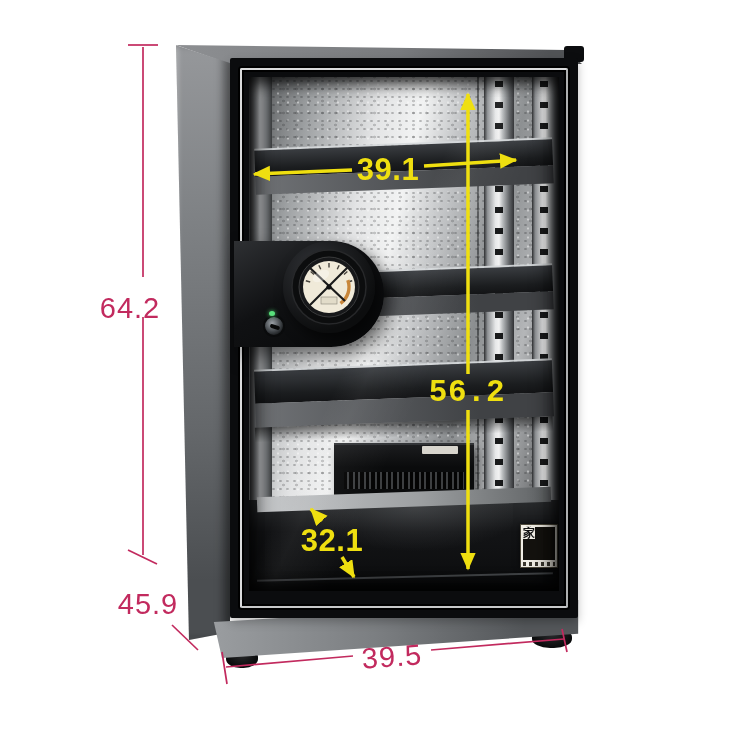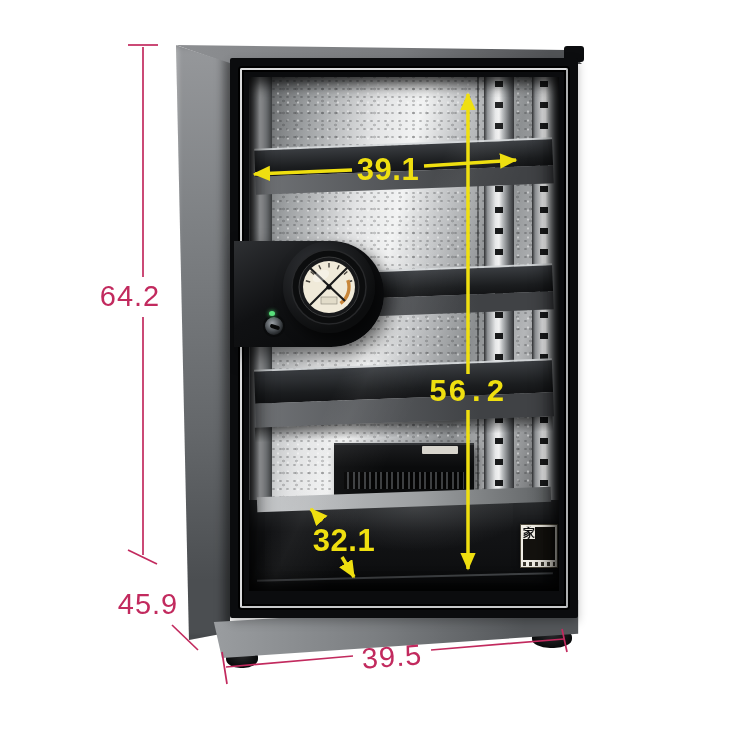--- a/index.html
+++ b/index.html
@@ -245,7 +245,7 @@
   <div class="lbl yel" style="left:388px;top:169px;">39.1</div>
   <div class="lbl yel" style="left:467px;top:392px;font-family:Liberation Mono, monospace;">56.2</div>
   <div class="lbl yel" style="left:344px;top:540px;">32.1</div>
-  <div class="lbl pnk" style="left:130px;top:296px;">64.2</div>
+  <div class="lbl pnk" style="left:130px;top:308px;">64.2</div>
   <div class="lbl pnk" style="left:148px;top:604px;">45.9</div>
   <div class="lbl pnk" style="left:392px;top:657px;transform:translate(-50%,-50%) rotate(-4.5deg);">39.5</div>
 

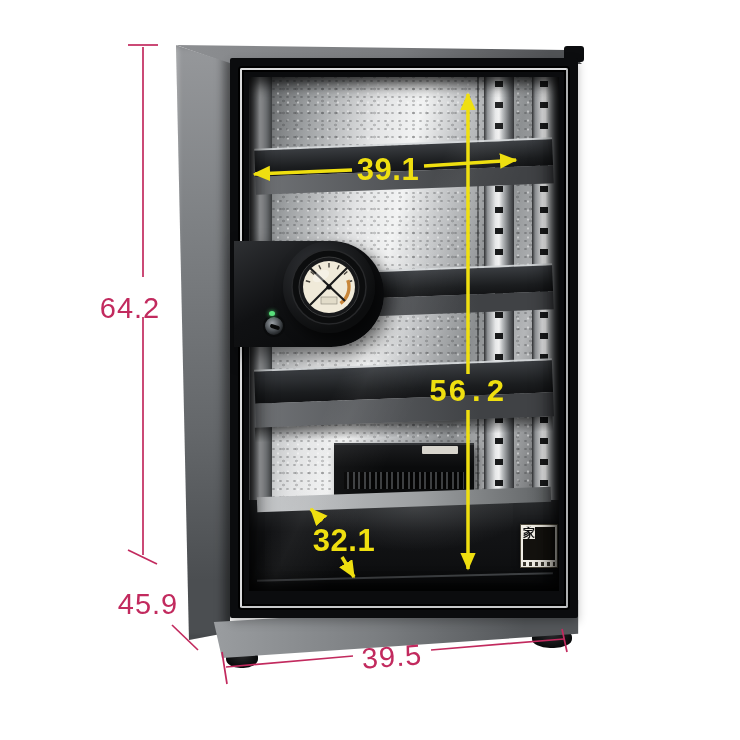--- a/index.html
+++ b/index.html
@@ -244,7 +244,7 @@
 
   <div class="lbl yel" style="left:388px;top:169px;">39.1</div>
   <div class="lbl yel" style="left:467px;top:392px;font-family:Liberation Mono, monospace;">56.2</div>
-  <div class="lbl yel" style="left:344px;top:540px;">32.1</div>
+  <div class="lbl yel" style="left:332px;top:540px;">32.1</div>
   <div class="lbl pnk" style="left:130px;top:308px;">64.2</div>
   <div class="lbl pnk" style="left:148px;top:604px;">45.9</div>
   <div class="lbl pnk" style="left:392px;top:657px;transform:translate(-50%,-50%) rotate(-4.5deg);">39.5</div>

